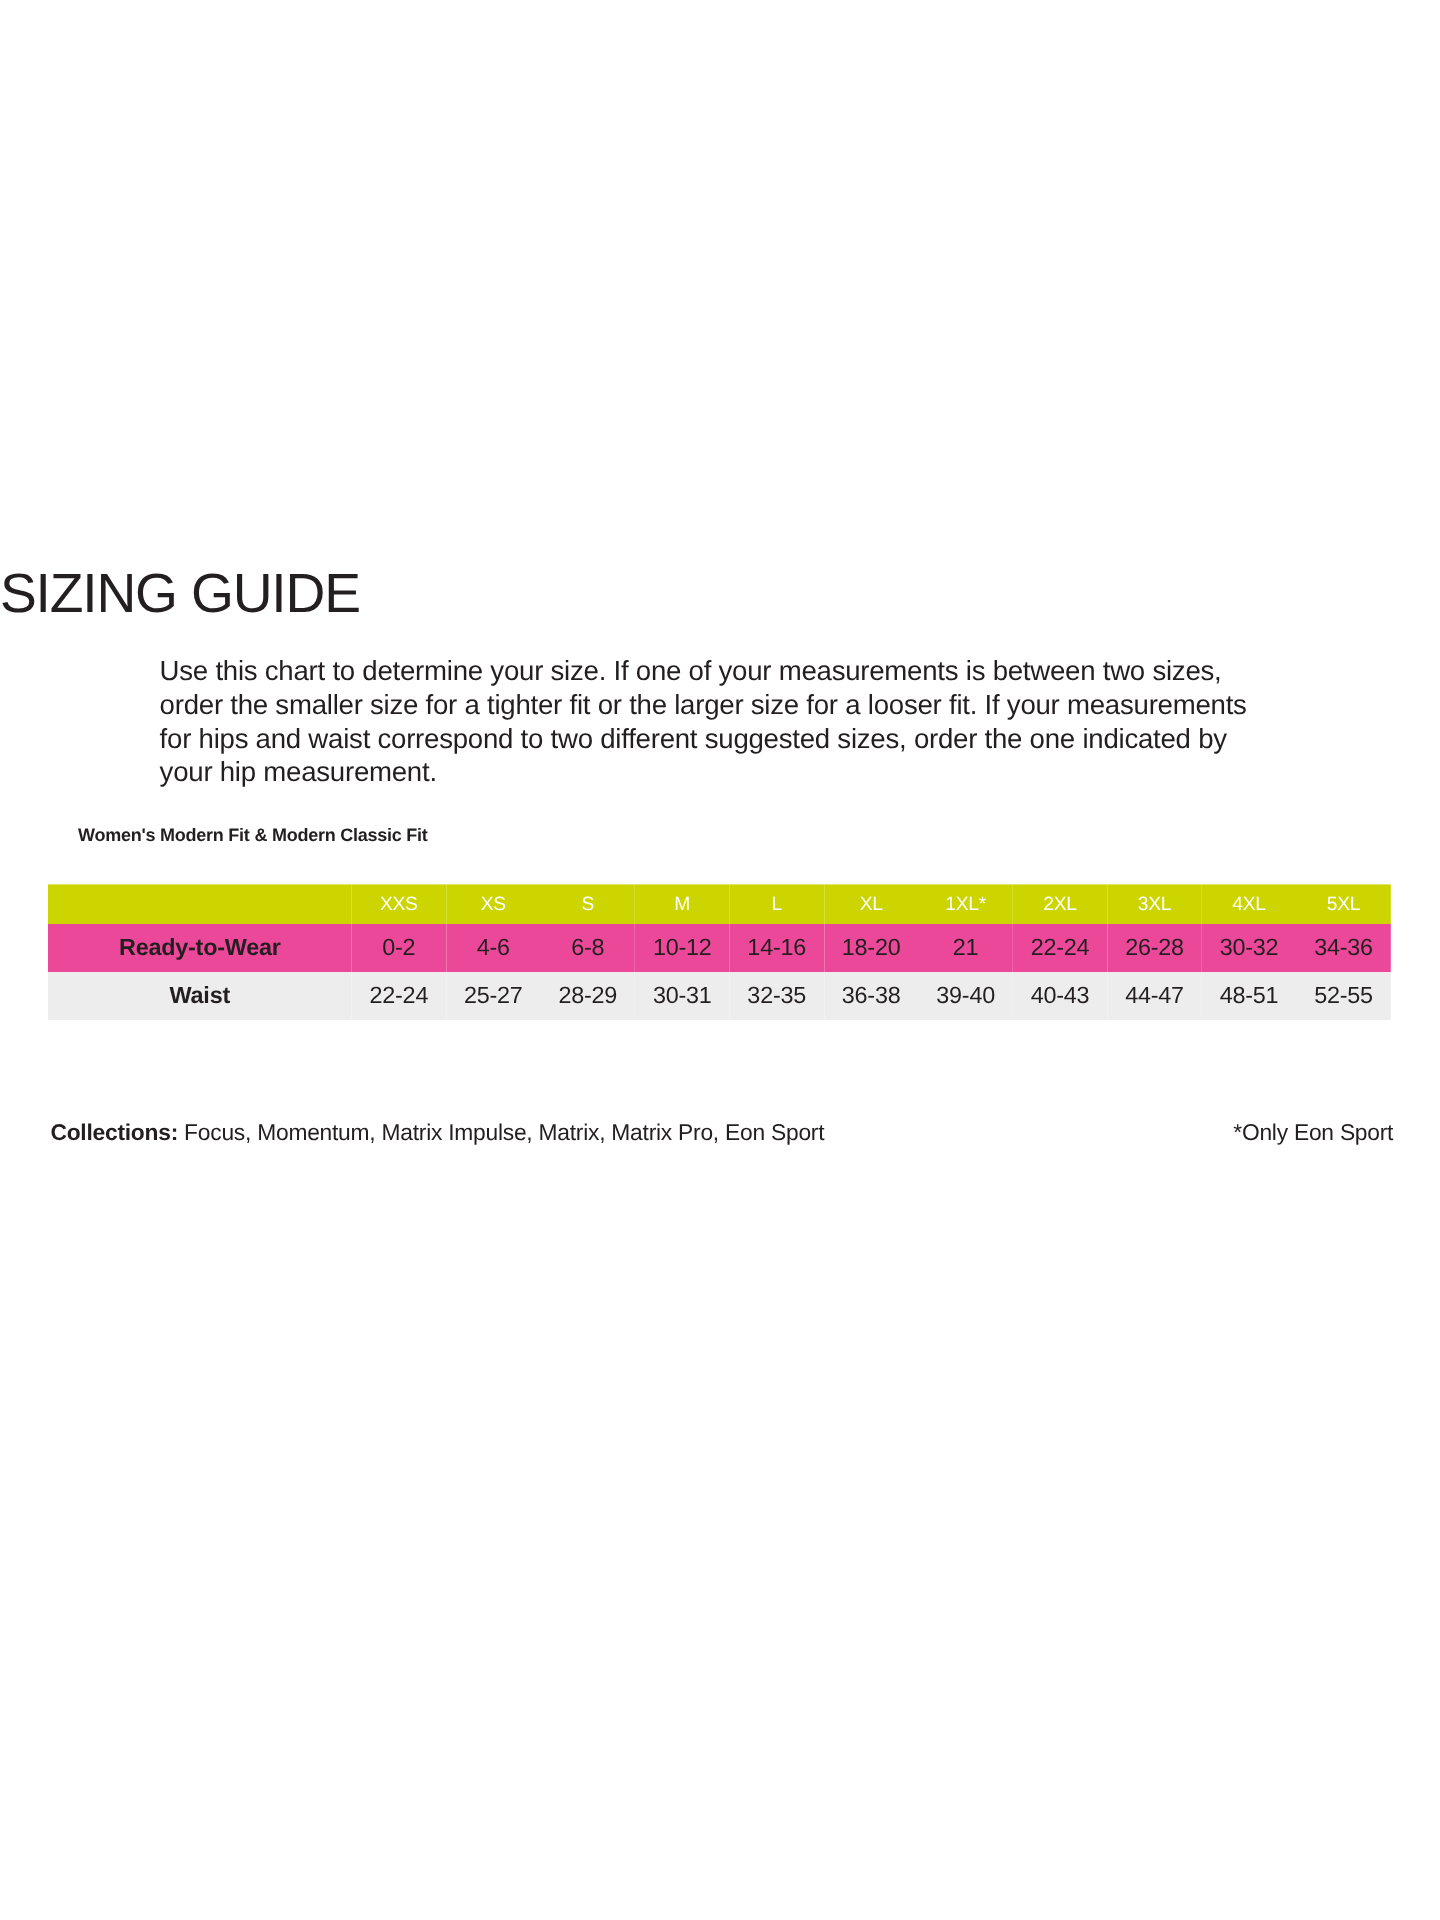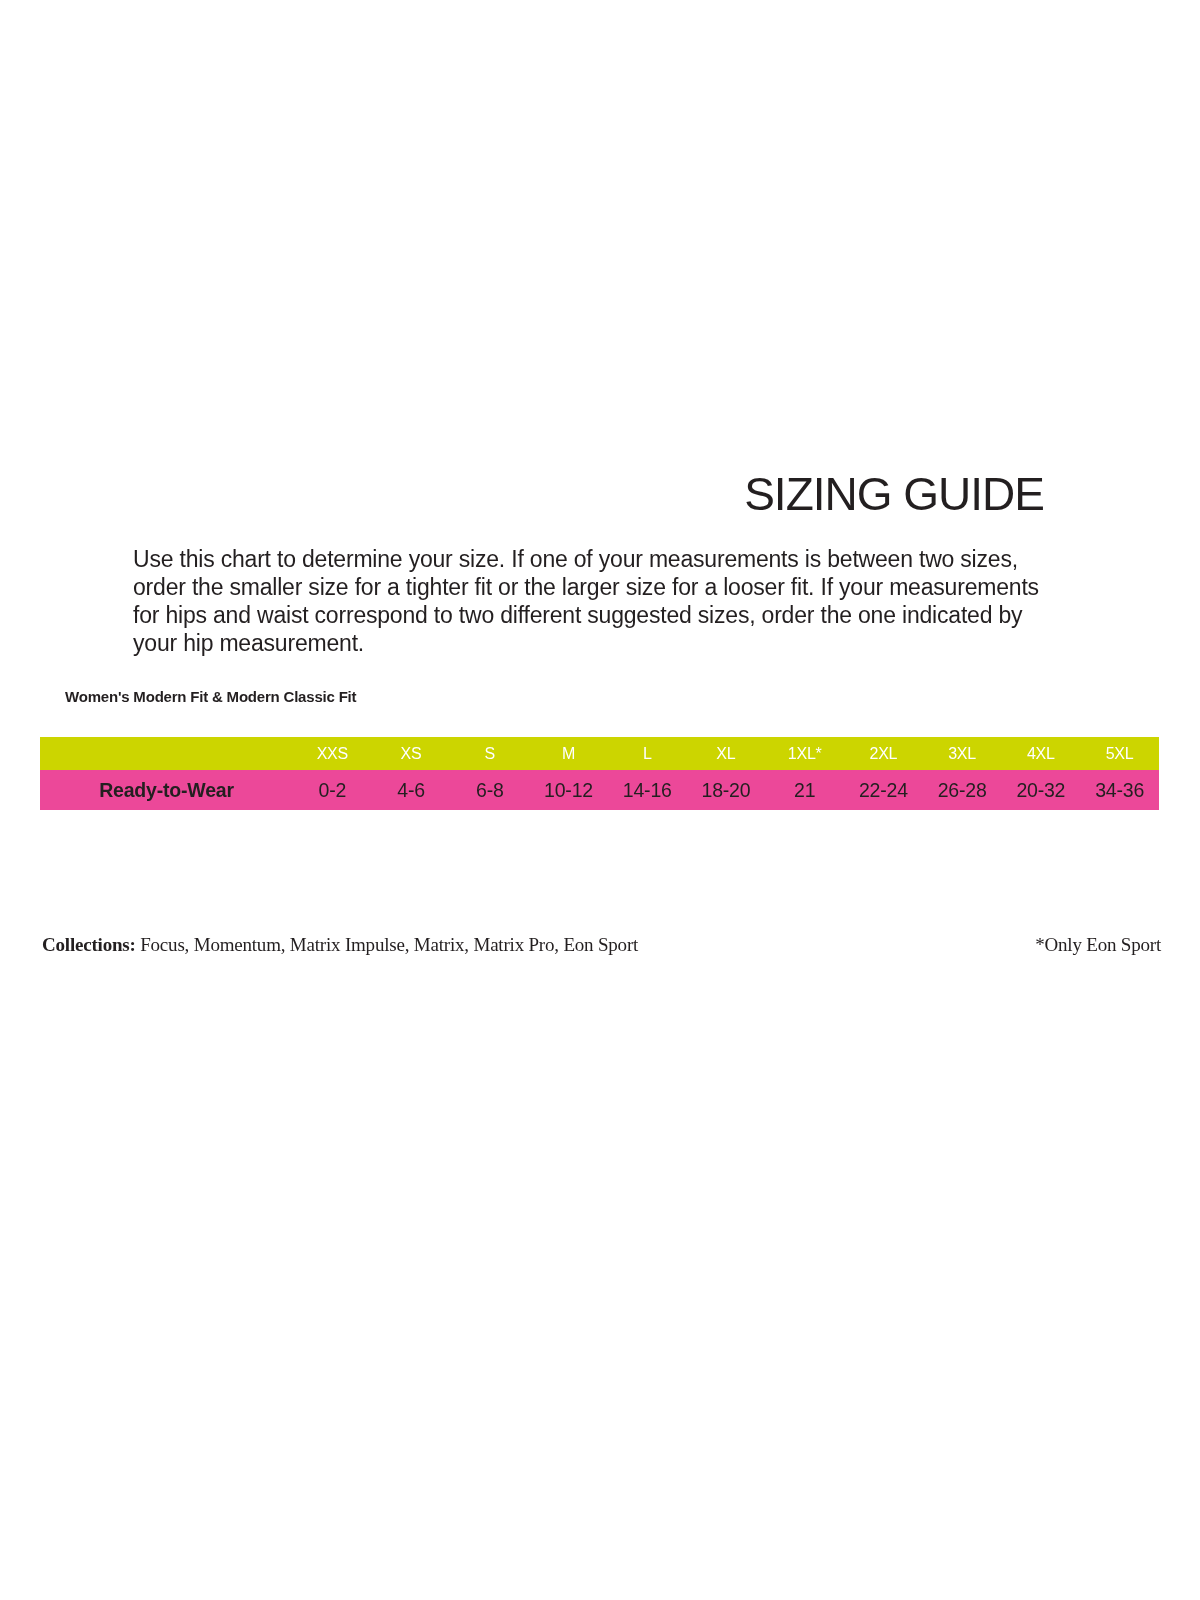--- a/index.html
+++ b/index.html
@@ -22,7 +22,7 @@
     top: 467px;
     left: 0;
     width: 1044px;
-    text-align: right;
+    text-align: left;
     font-size: 46px;
     font-weight: 400;
     letter-spacing: -1px;

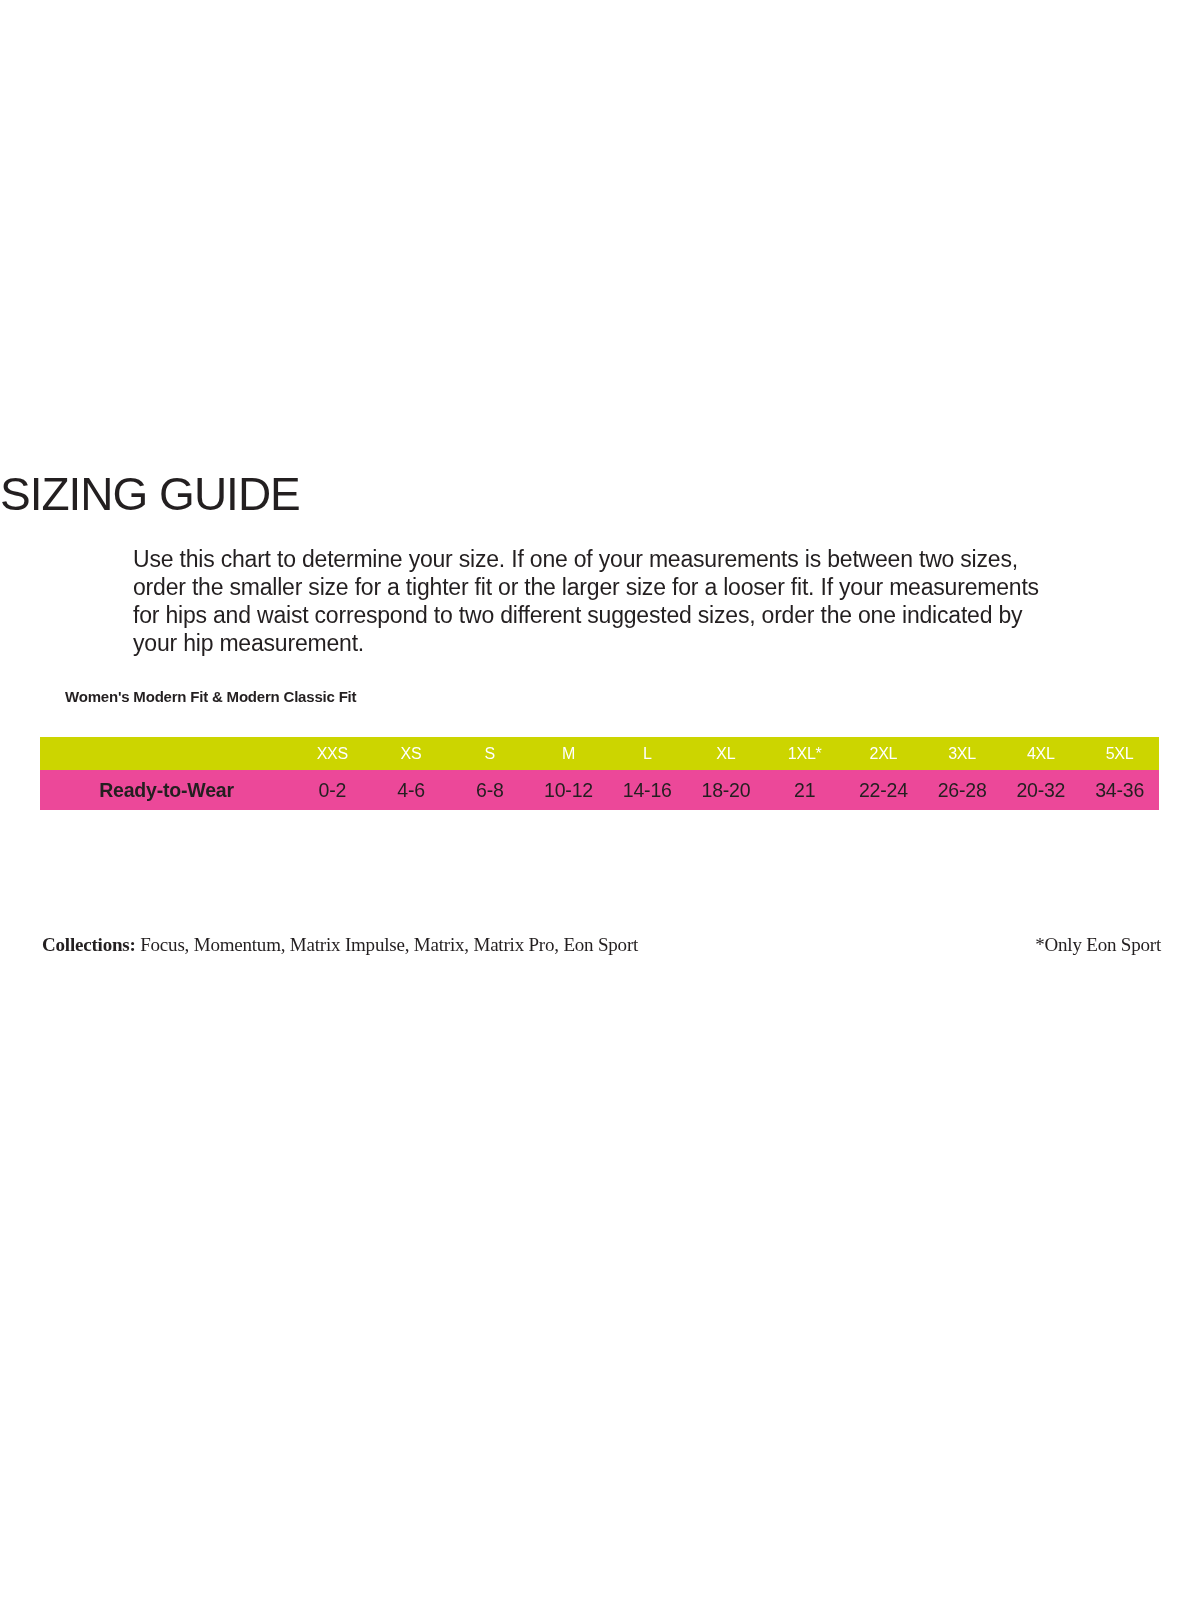--- a/index.html
+++ b/index.html
@@ -139,7 +139,7 @@
       <td>21</td>
       <td>22-24</td>
       <td>26-28</td>
-      <td>20-32</td>
+      <td>30-32</td>
       <td>34-36</td>
     </tr>
   </tbody>

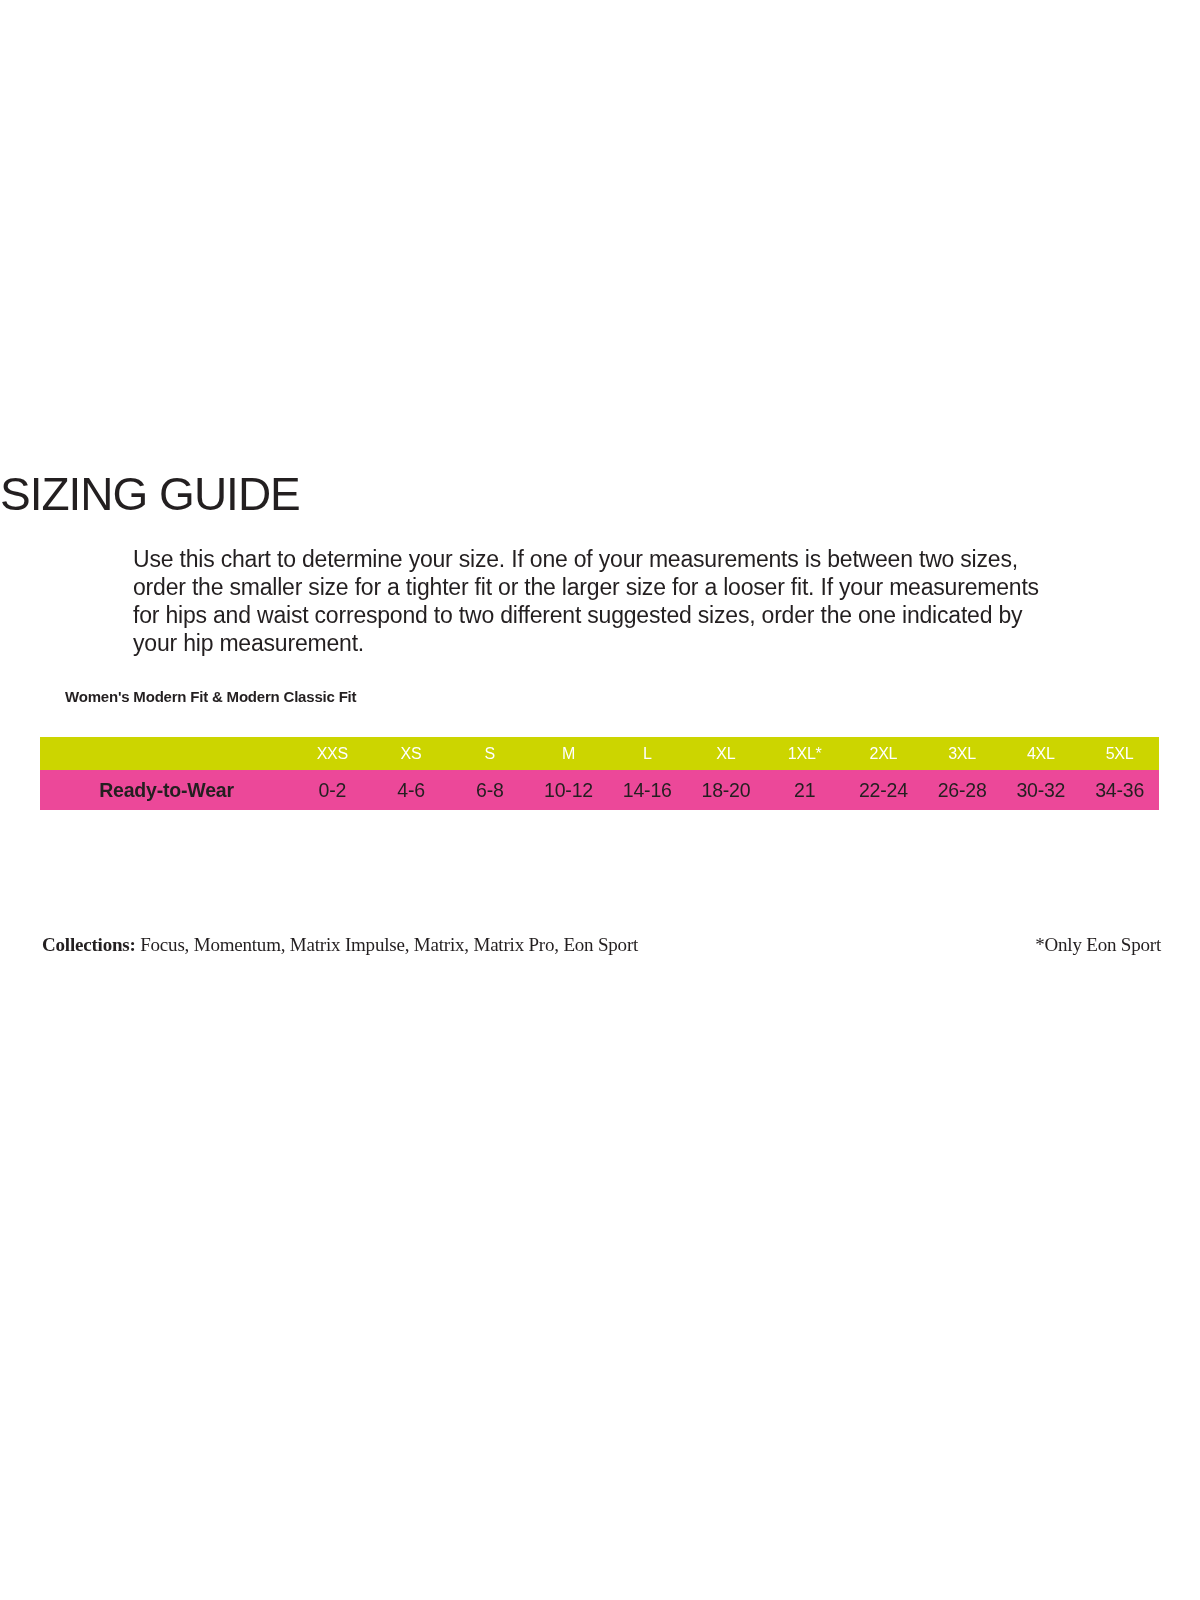--- a/index.html
+++ b/index.html
@@ -142,6 +142,20 @@
       <td>30-32</td>
       <td>34-36</td>
     </tr>
+    <tr>
+      <td class="row-label">Waist</td>
+      <td>22-24</td>
+      <td>25-27</td>
+      <td>28-29</td>
+      <td>30-31</td>
+      <td>32-35</td>
+      <td>36-38</td>
+      <td>39-40</td>
+      <td>40-43</td>
+      <td>44-47</td>
+      <td>48-51</td>
+      <td>52-55</td>
+    </tr>
   </tbody>
 </table>
 

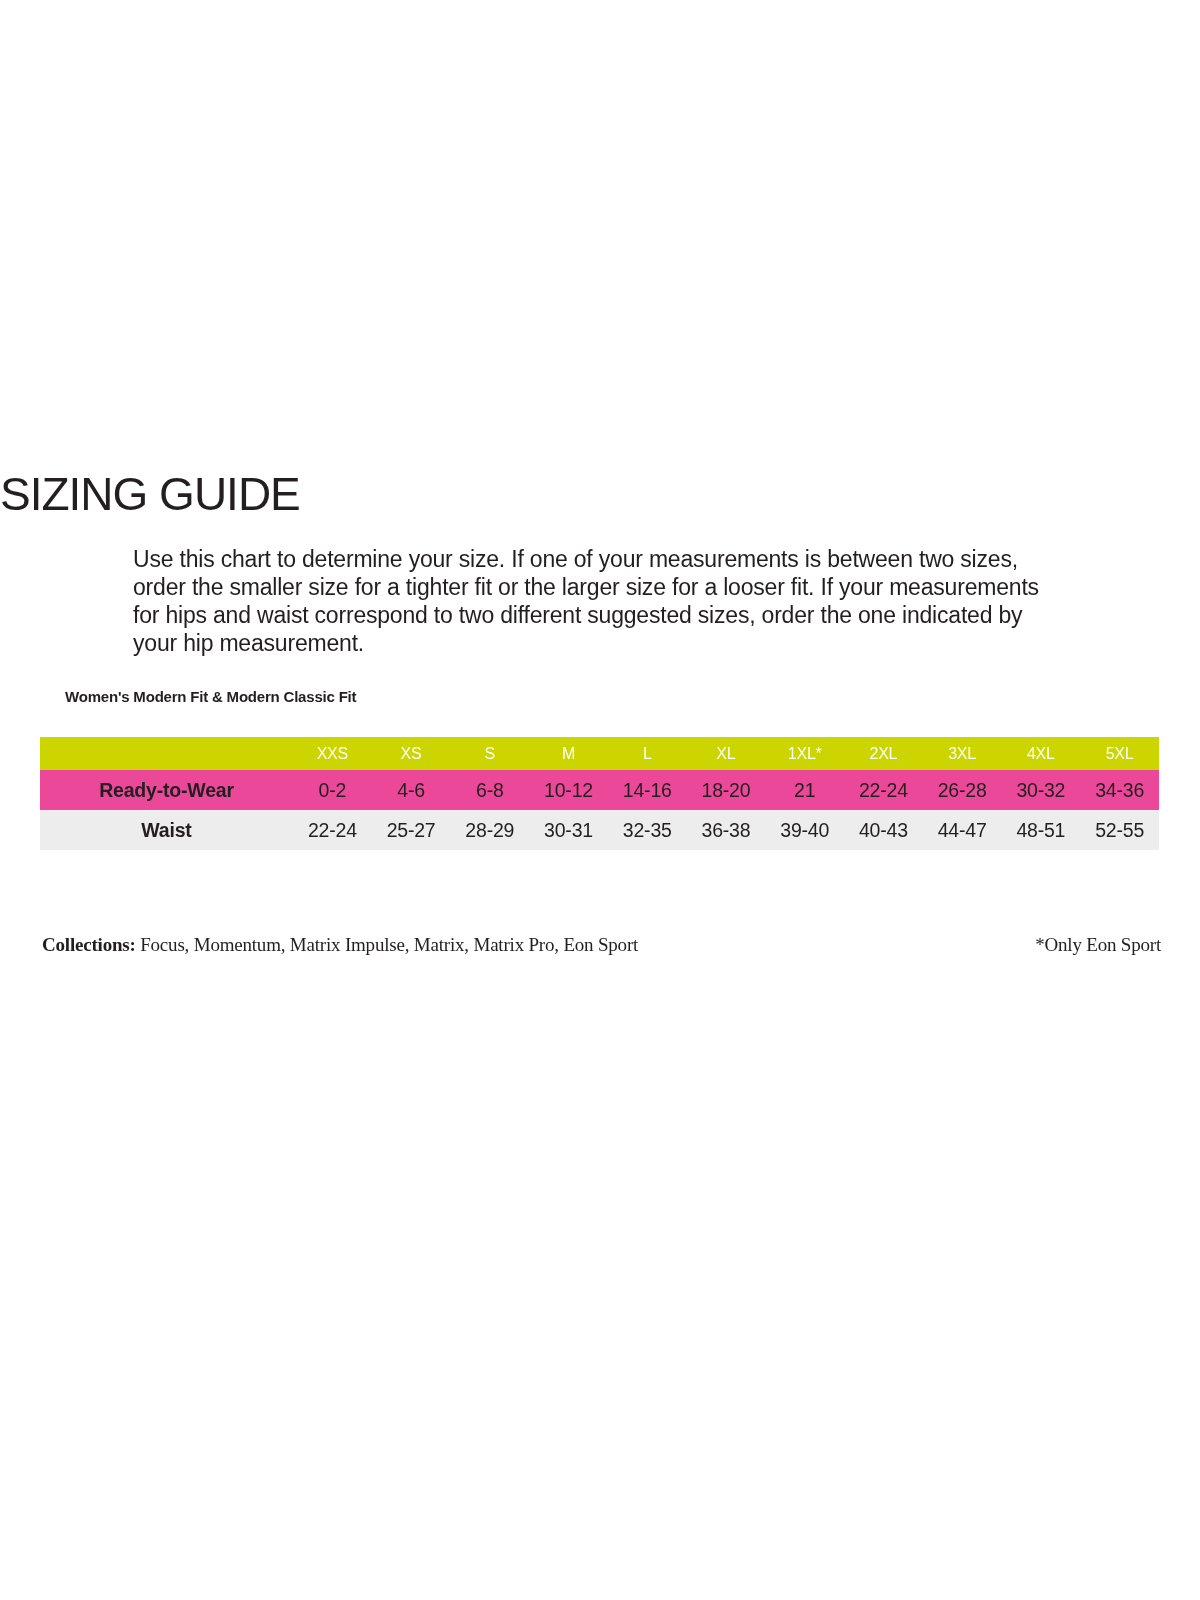--- a/index.html
+++ b/index.html
@@ -83,7 +83,6 @@
     font-size: 19px;
     letter-spacing: -0.2px;
     color: var(--text);
-    font-family: Liberation Serif, serif;
   }
   .footer .collections-label { font-weight: 700; }
 </style>

